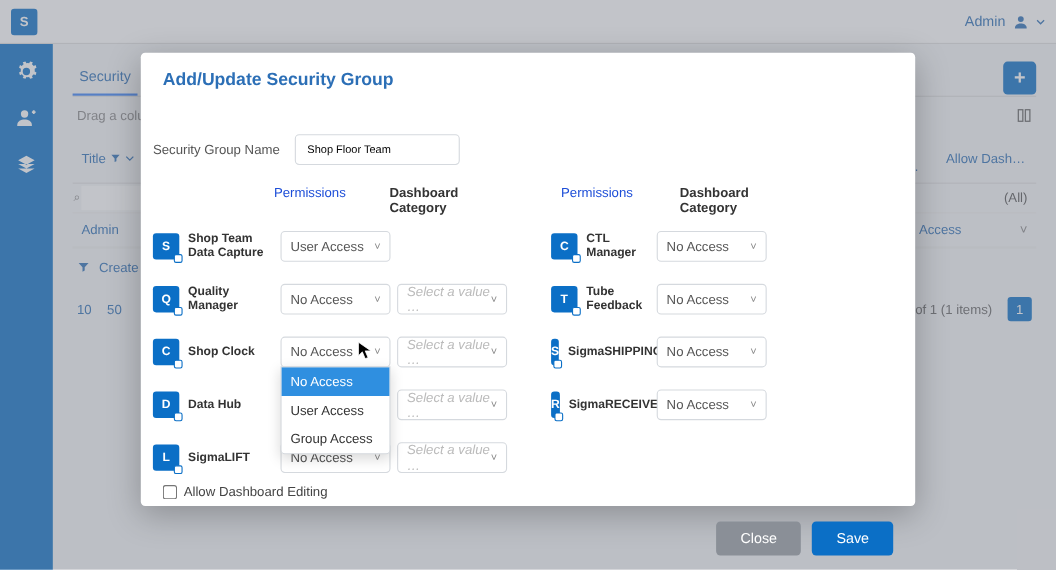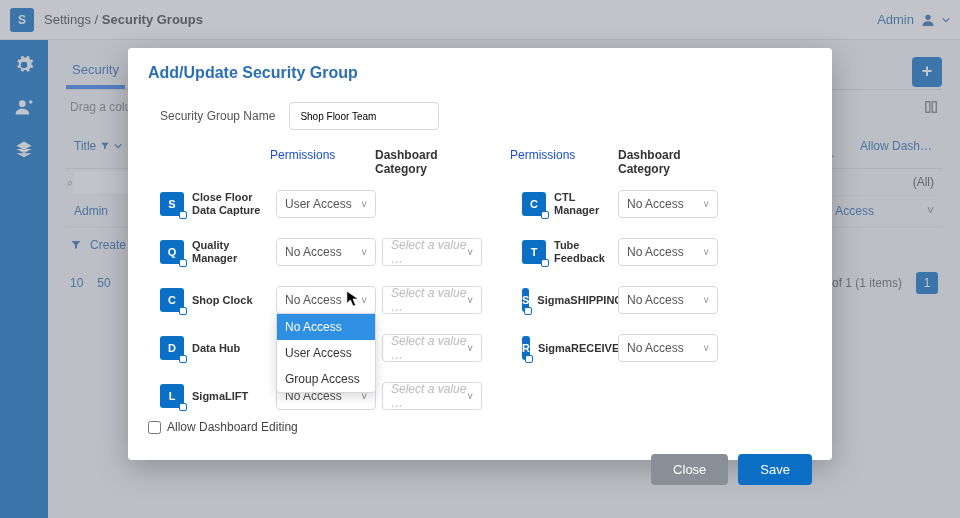--- a/index.html
+++ b/index.html
@@ -88,9 +88,6 @@
 <div class="topbar">
   <div class="topbar-left">
     <div class="app-logo">S</div>
-    <div class="breadcrumb">
-      <span>Settings</span><span> / </span><b>Security Groups</b>
-    </div>
   </div>
   <div class="topbar-right">
     <span>Admin</span>

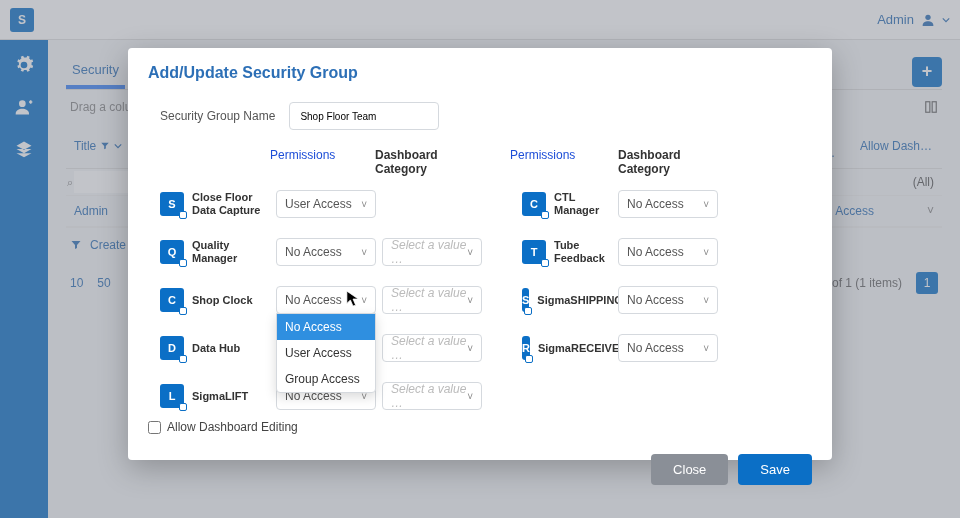--- a/index.html
+++ b/index.html
@@ -20,7 +20,7 @@
   
   .page { position: absolute; left: 48px; right: 0; top: 40px; bottom: 0; padding: 14px 18px; }
   .page-tabs { display:flex; align-items:center; border-bottom:1px solid #ddd; }
-  .tab { padding:8px 6px; font-size:13px; color:#2c6fb6; border-bottom:4px solid #3b82f6; }
+  .tab { padding:8px 6px; font-size:13px; color:#2c6fb6; border-bottom:2px solid #3b82f6; }
   .add-btn { margin-left:auto; width:30px; height:30px; background:#0b6fc6; color:#fff; border-radius:4px; display:flex; align-items:center; justify-content:center; font-size:18px; font-weight:bold; }
   .grid-hint { font-size:12px; color:#888; padding:10px 4px; display:flex; align-items:center; }
   .col-chooser-icon { margin-left:auto; color:#666; }

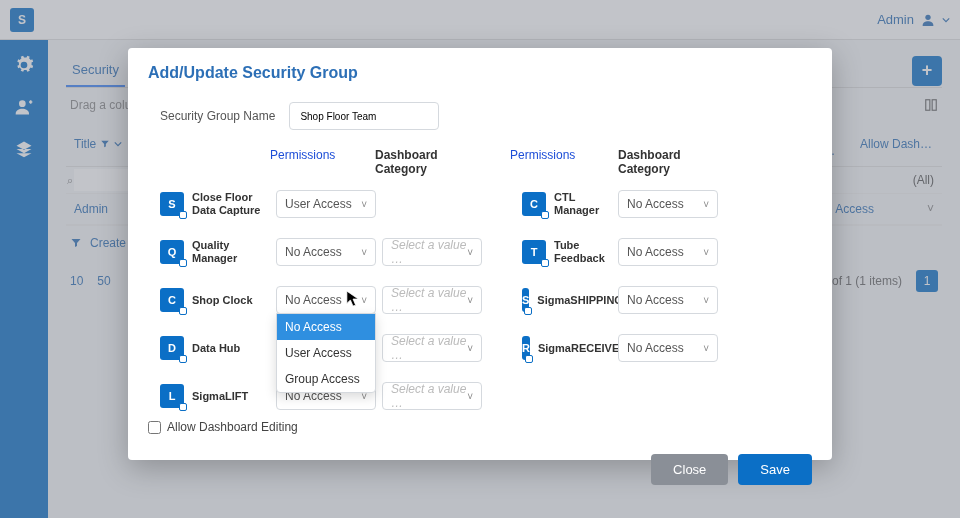--- a/index.html
+++ b/index.html
@@ -42,7 +42,7 @@
   .modal { position:absolute; left:128px; top:48px; width:704px; height:412px; background:#fff; border-radius:4px; box-shadow:0 8px 30px rgba(0,0,0,0.25); display:flex; flex-direction:column; }
   .modal-title { font-size:16px; font-weight:600; color:#2c6fb6; padding:16px 20px 10px; }
   .modal-divider { height:1px; background:#eee; margin:0 0 10px; }
-  .modal-body { flex:1; padding:0 32px; overflow:visible; position:relative; }
+  .modal-body { flex:1; padding:0 11px; overflow:visible; position:relative;margin-top:20px; }
   .group-name-row { display:flex; align-items:center; gap:14px; margin-bottom:12px; }
   .group-name-row label { font-size:12px; color:#555; }
   .group-name-row input { border:1px solid #d5d9de; border-radius:4px; padding:6px 10px; font-size:10px; width:150px; height:28px; }

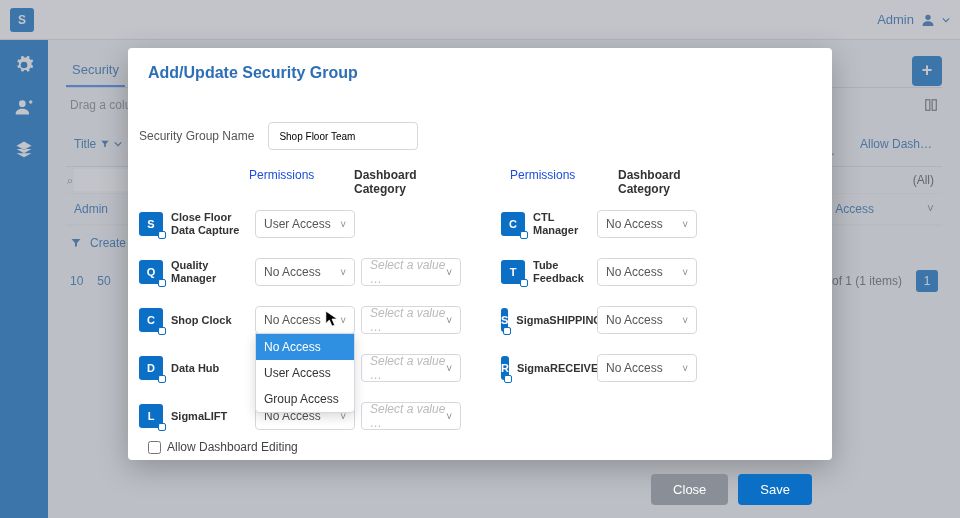--- a/index.html
+++ b/index.html
@@ -211,7 +211,7 @@
                 <span>S</span>
                 <span class="corner"></span>
               </div>
-            <div class="app-name" style="white-space:pre-line">Close Floor
+            <div class="app-name" style="white-space:pre-line">Shop Team
 Data Capture</div>
           </div>
           <div class="sel">

